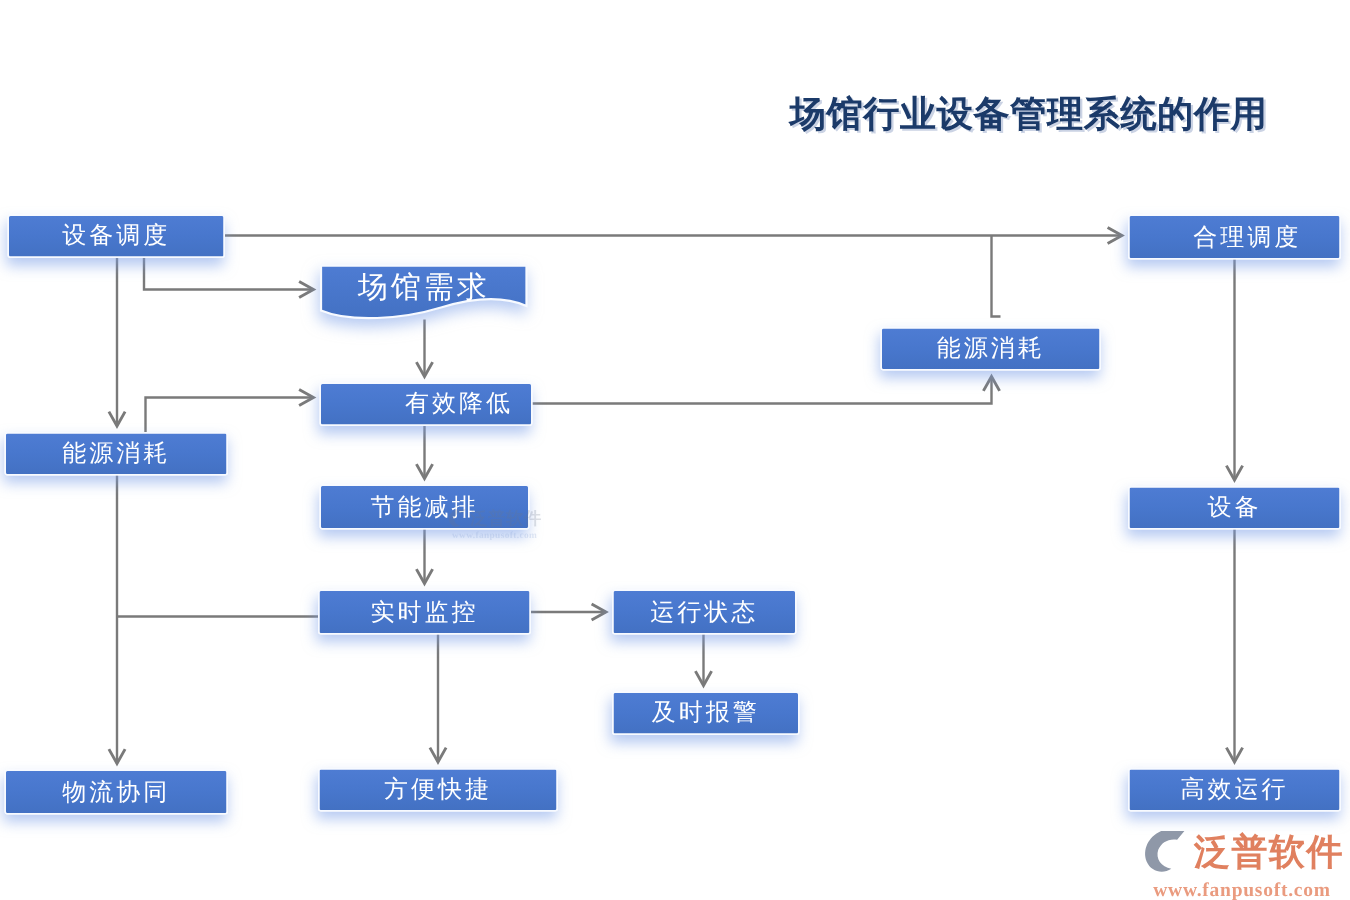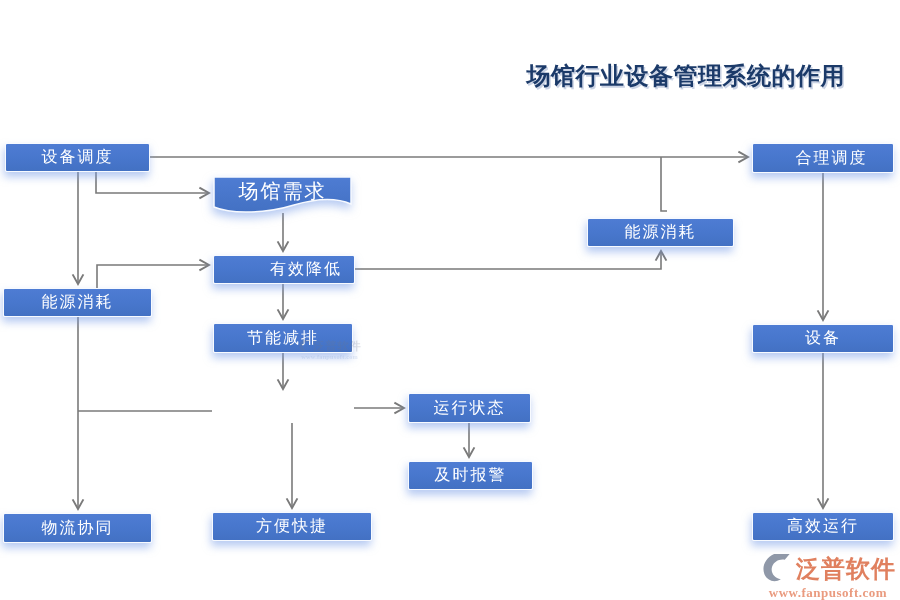--- a/index.html
+++ b/index.html
@@ -125,6 +125,9 @@
     <span>设备</span>
   </div>
 
+  <div class="node" style="left:212px;top:393px;width:142px;height:30px;">
+    <span>实时监控</span>
+  </div>
 
   <div class="node" style="left:408px;top:393px;width:123px;height:30px;">
     <span>运行状态</span>

